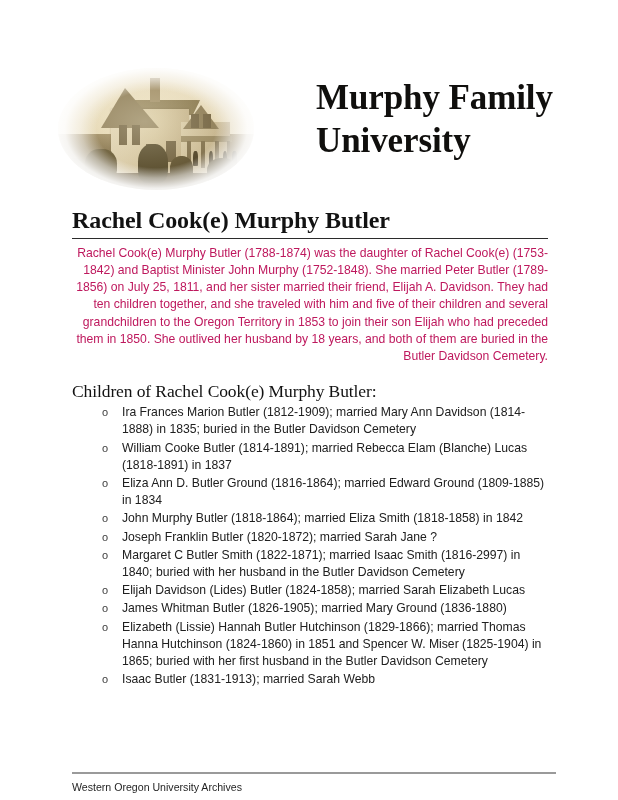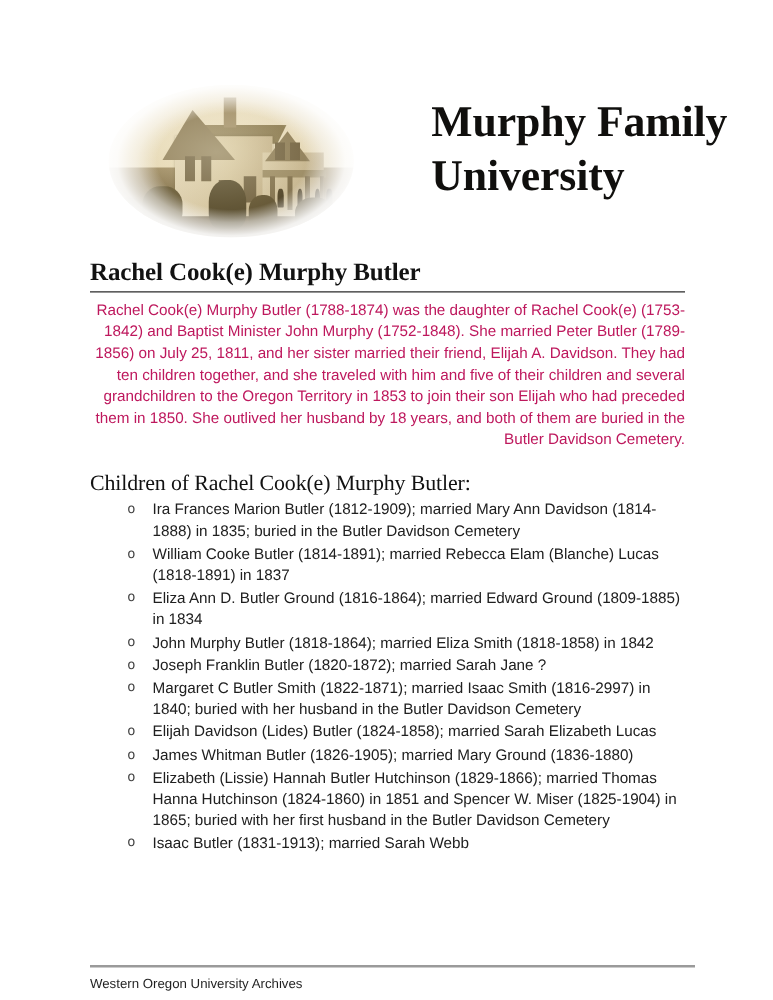--- a/index.html
+++ b/index.html
@@ -30,7 +30,6 @@
     top: 0;
     width: 502px;
     height: 196px;
-    margin-left: 29px;
   }
 
   .photo-wrap {

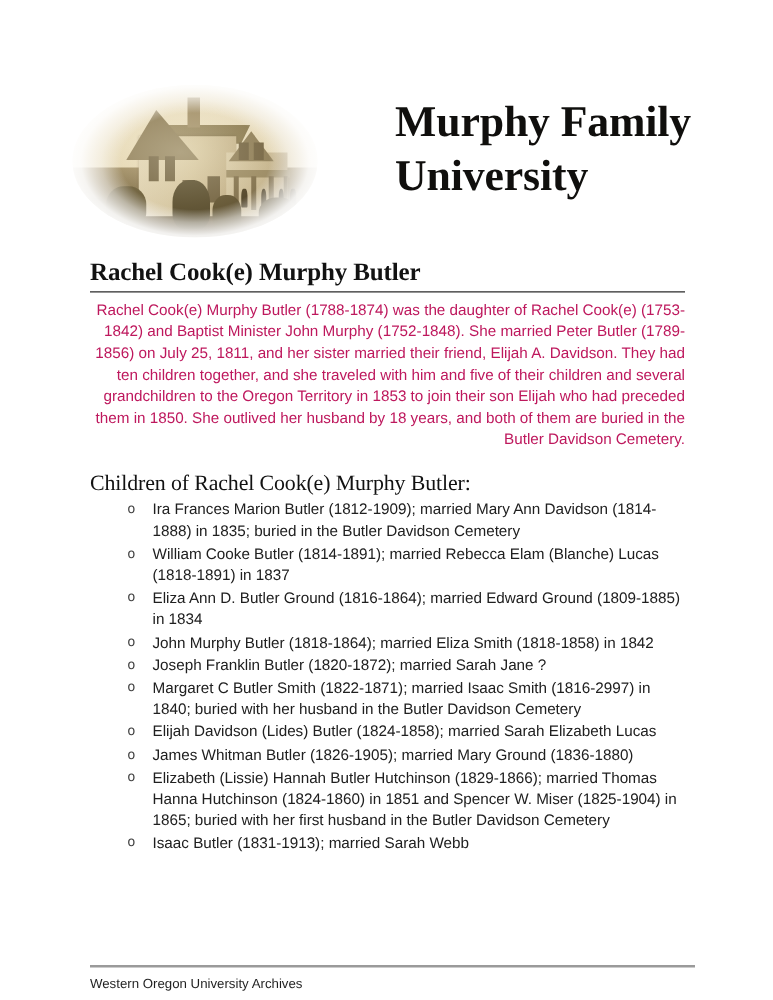--- a/index.html
+++ b/index.html
@@ -172,7 +172,7 @@
   h2.section-heading {
     margin: 0;
     font-family: "Liberation Serif", serif;
-    font-size: 20px;
+    font-size: 24px;
     font-weight: 700;
     line-height: 1.2;
     color: #121212;

